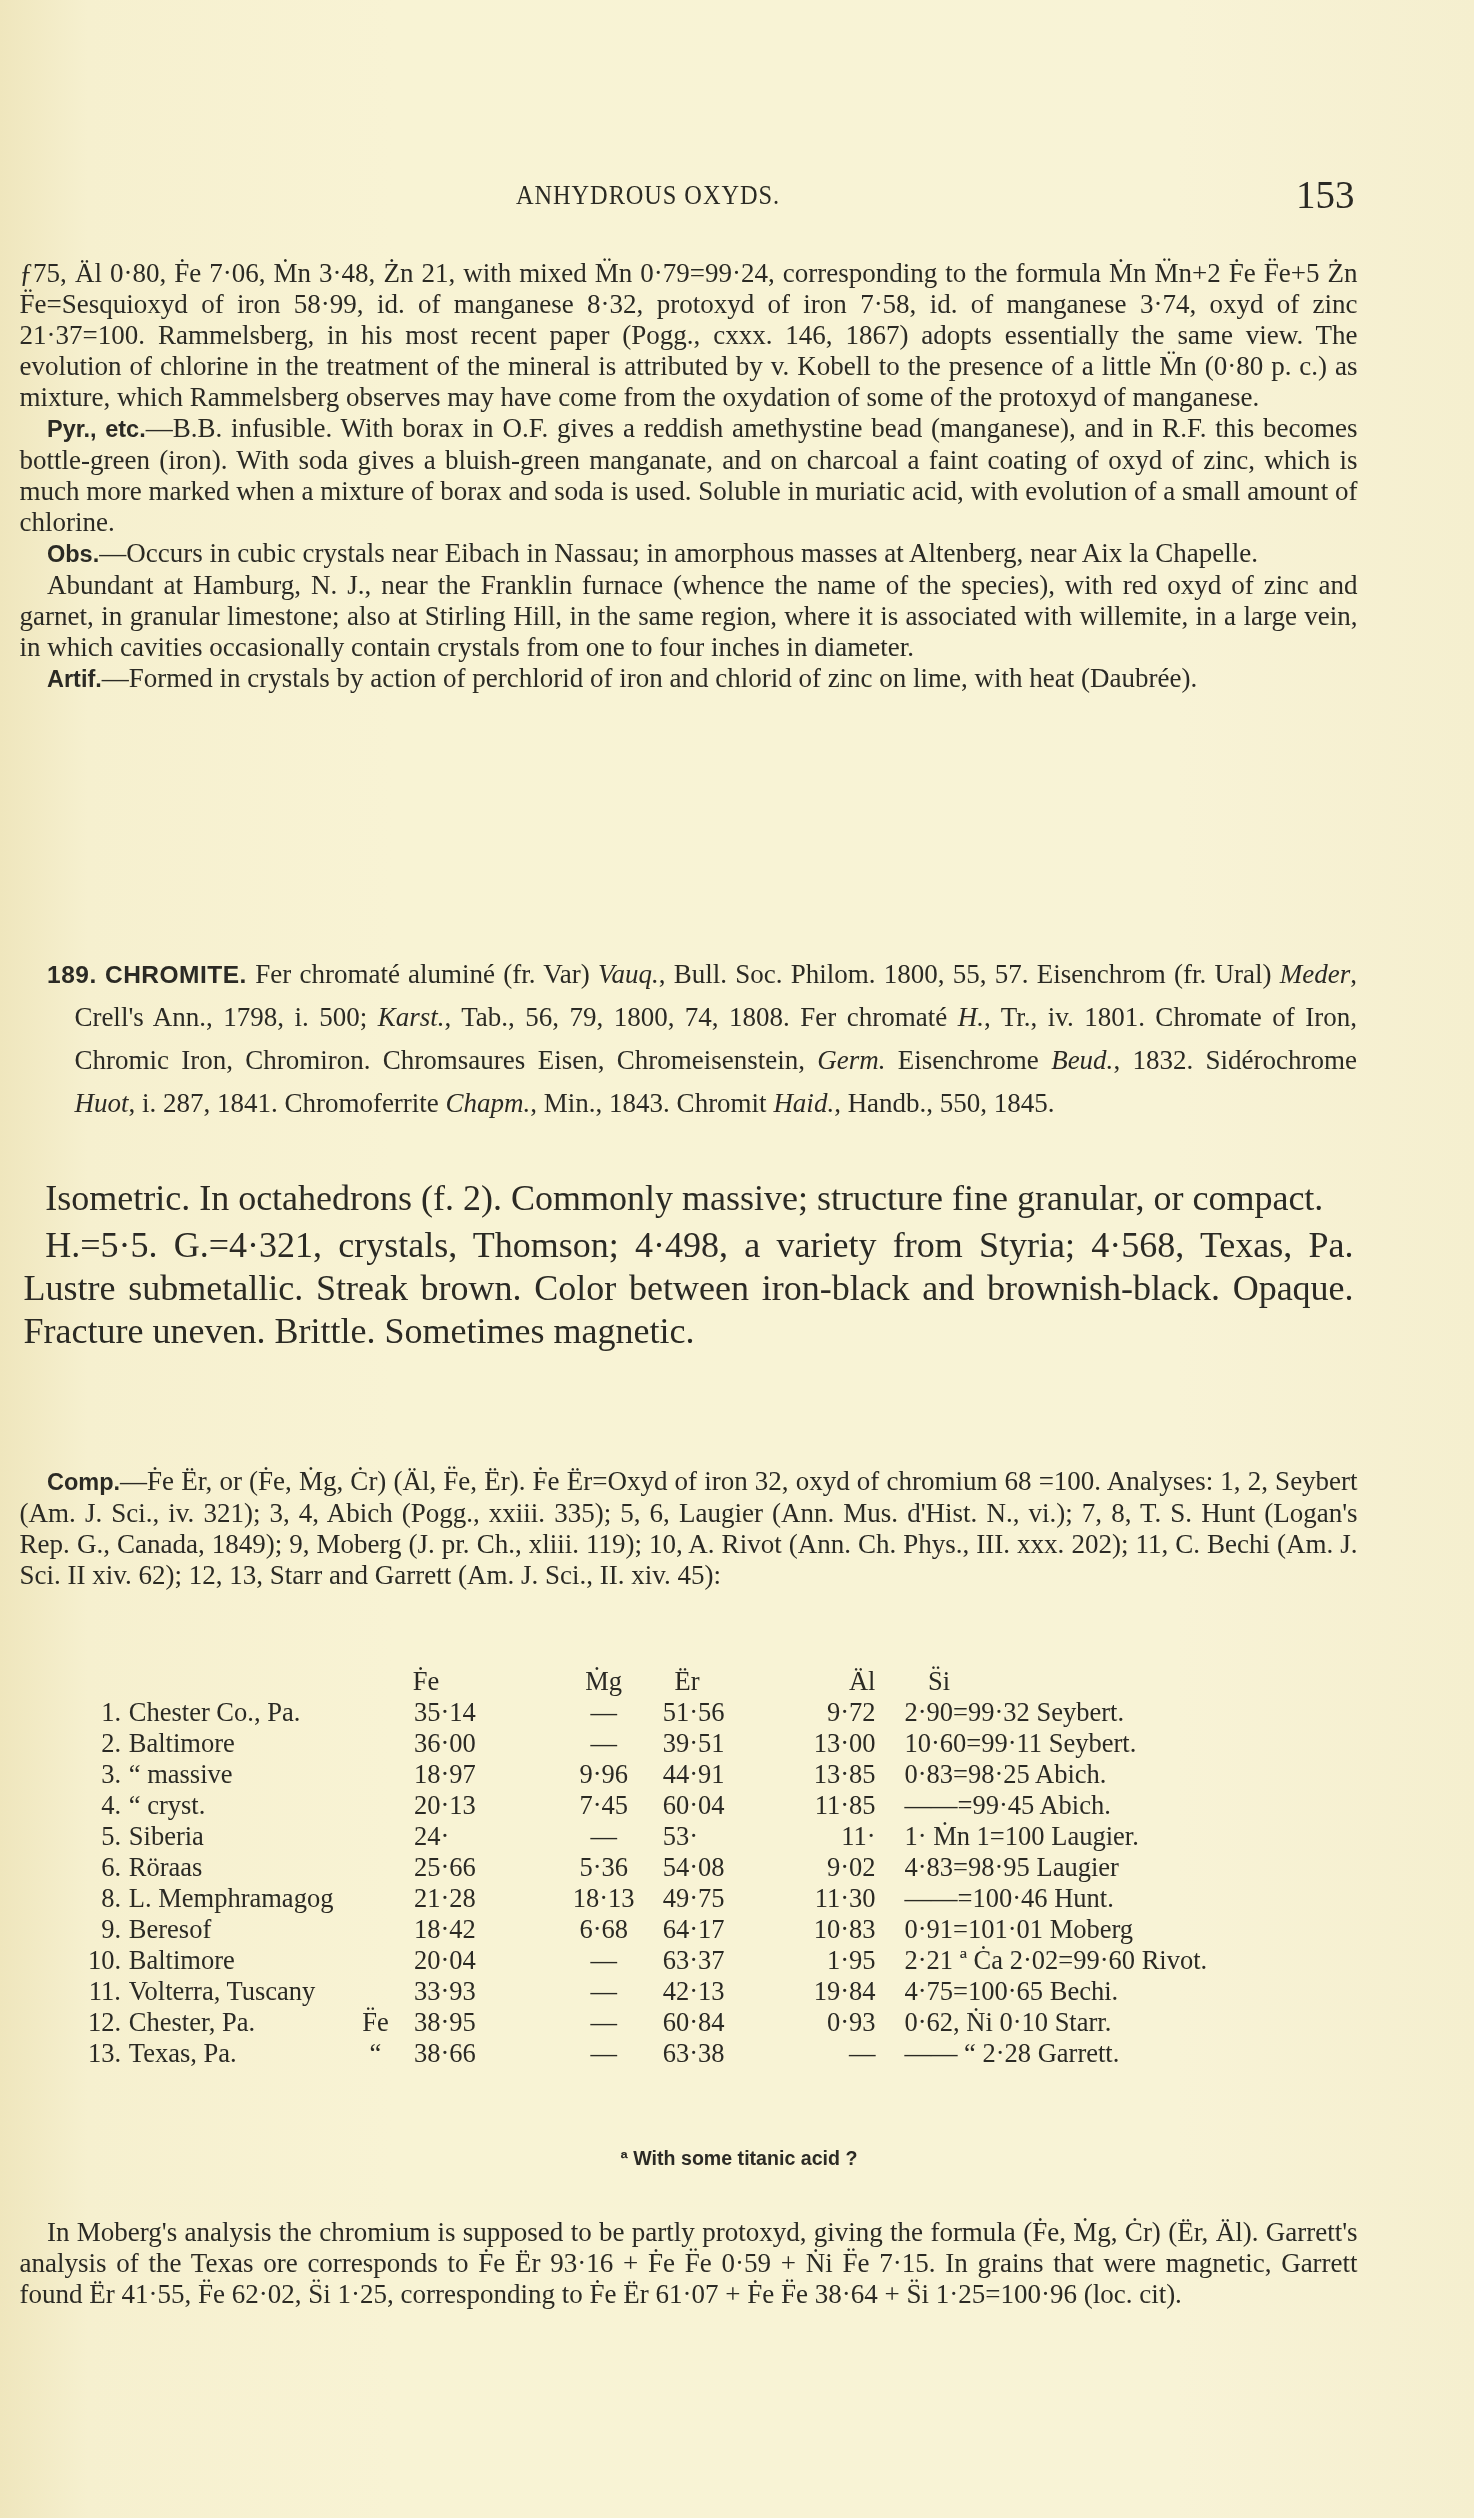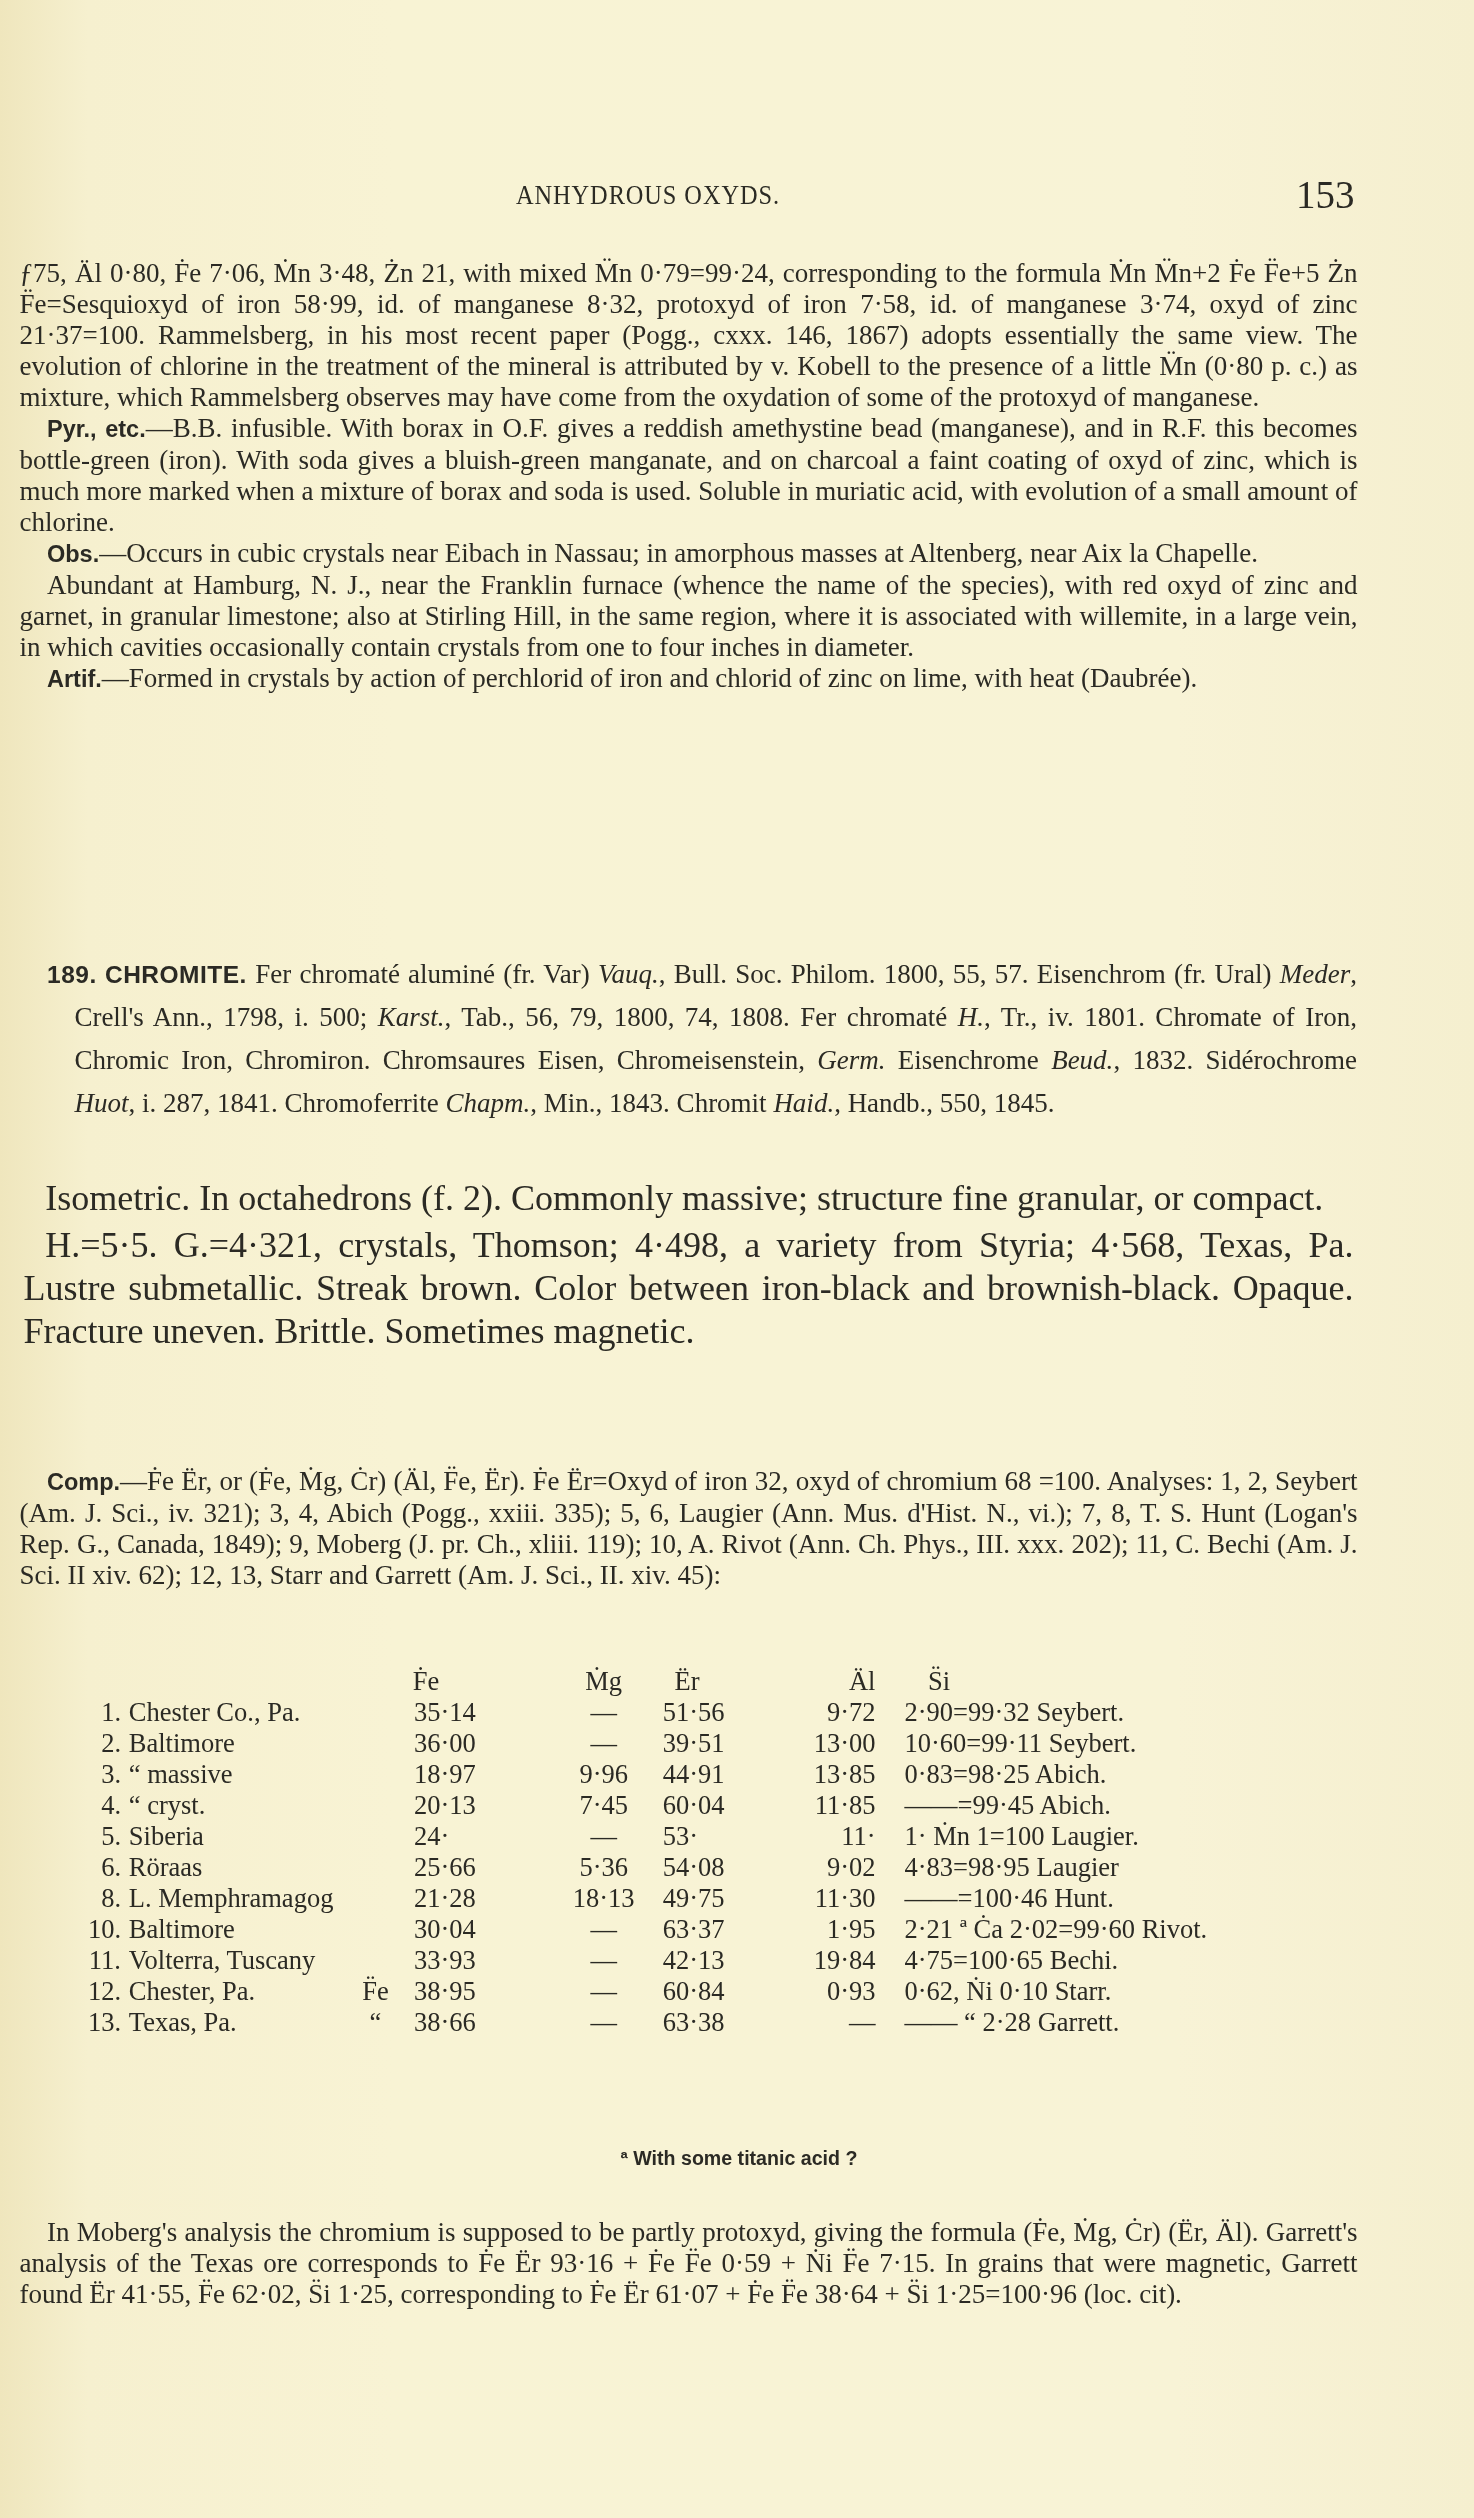--- a/index.html
+++ b/index.html
@@ -145,6 +145,14 @@
           <td class="c-rest">——=100·46 Hunt.</td>
         </tr>
         <tr>
+          <td class="c-loc"><span class="c-num">9.</span><span>Beresof</span></td>
+          <td class="c-fe"><span class="prefix"></span><span>18·42</span></td>
+          <td class="c-mg">6·68</td>
+          <td class="c-cr">64·17</td>
+          <td class="c-al">10·83</td>
+          <td class="c-rest">0·91=101·01 Moberg</td>
+        </tr>
+        <tr>
           <td class="c-loc"><span class="c-num">10.</span><span>Baltimore</span></td>
           <td class="c-fe"><span class="prefix"></span><span>30·04</span></td>
           <td class="c-mg">—</td>

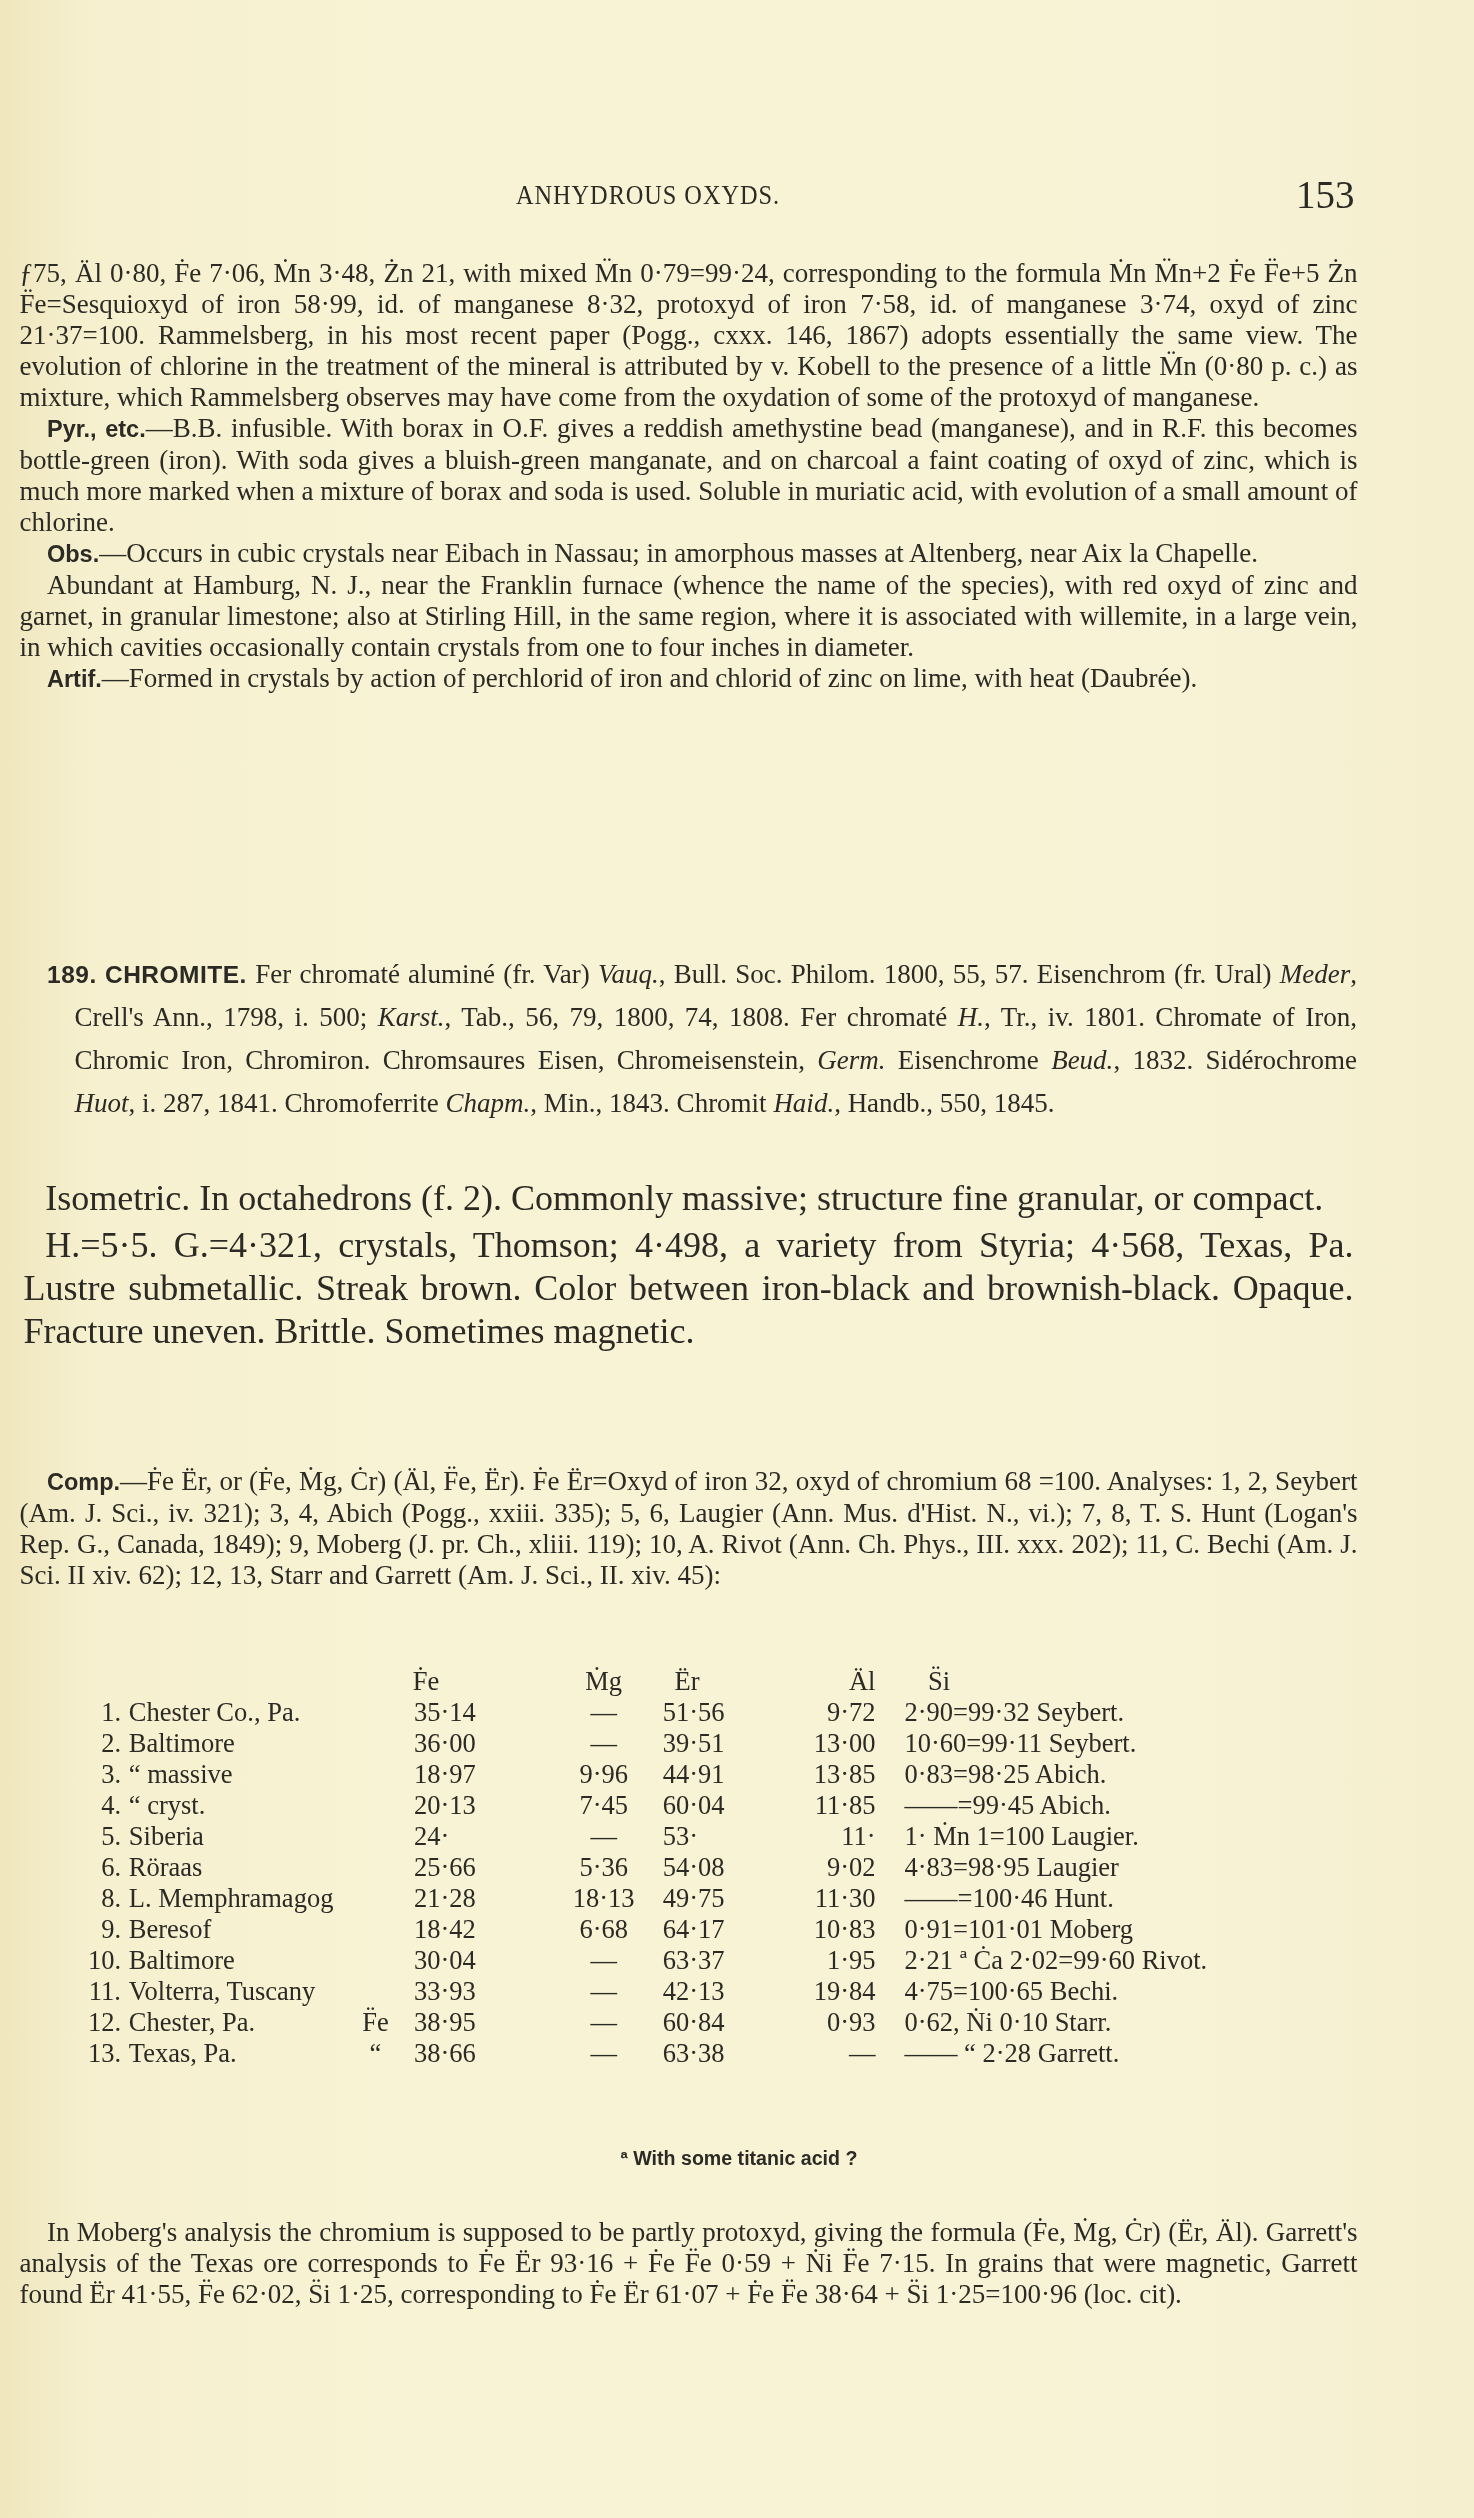--- a/index.html
+++ b/index.html
@@ -154,7 +154,7 @@
         </tr>
         <tr>
           <td class="c-loc"><span class="c-num">10.</span><span>Baltimore</span></td>
-          <td class="c-fe"><span class="prefix"></span><span>30·04</span></td>
+          <td class="c-fe"><span class="prefix"></span><span>20·04</span></td>
           <td class="c-mg">—</td>
           <td class="c-cr">63·37</td>
           <td class="c-al">1·95</td>

